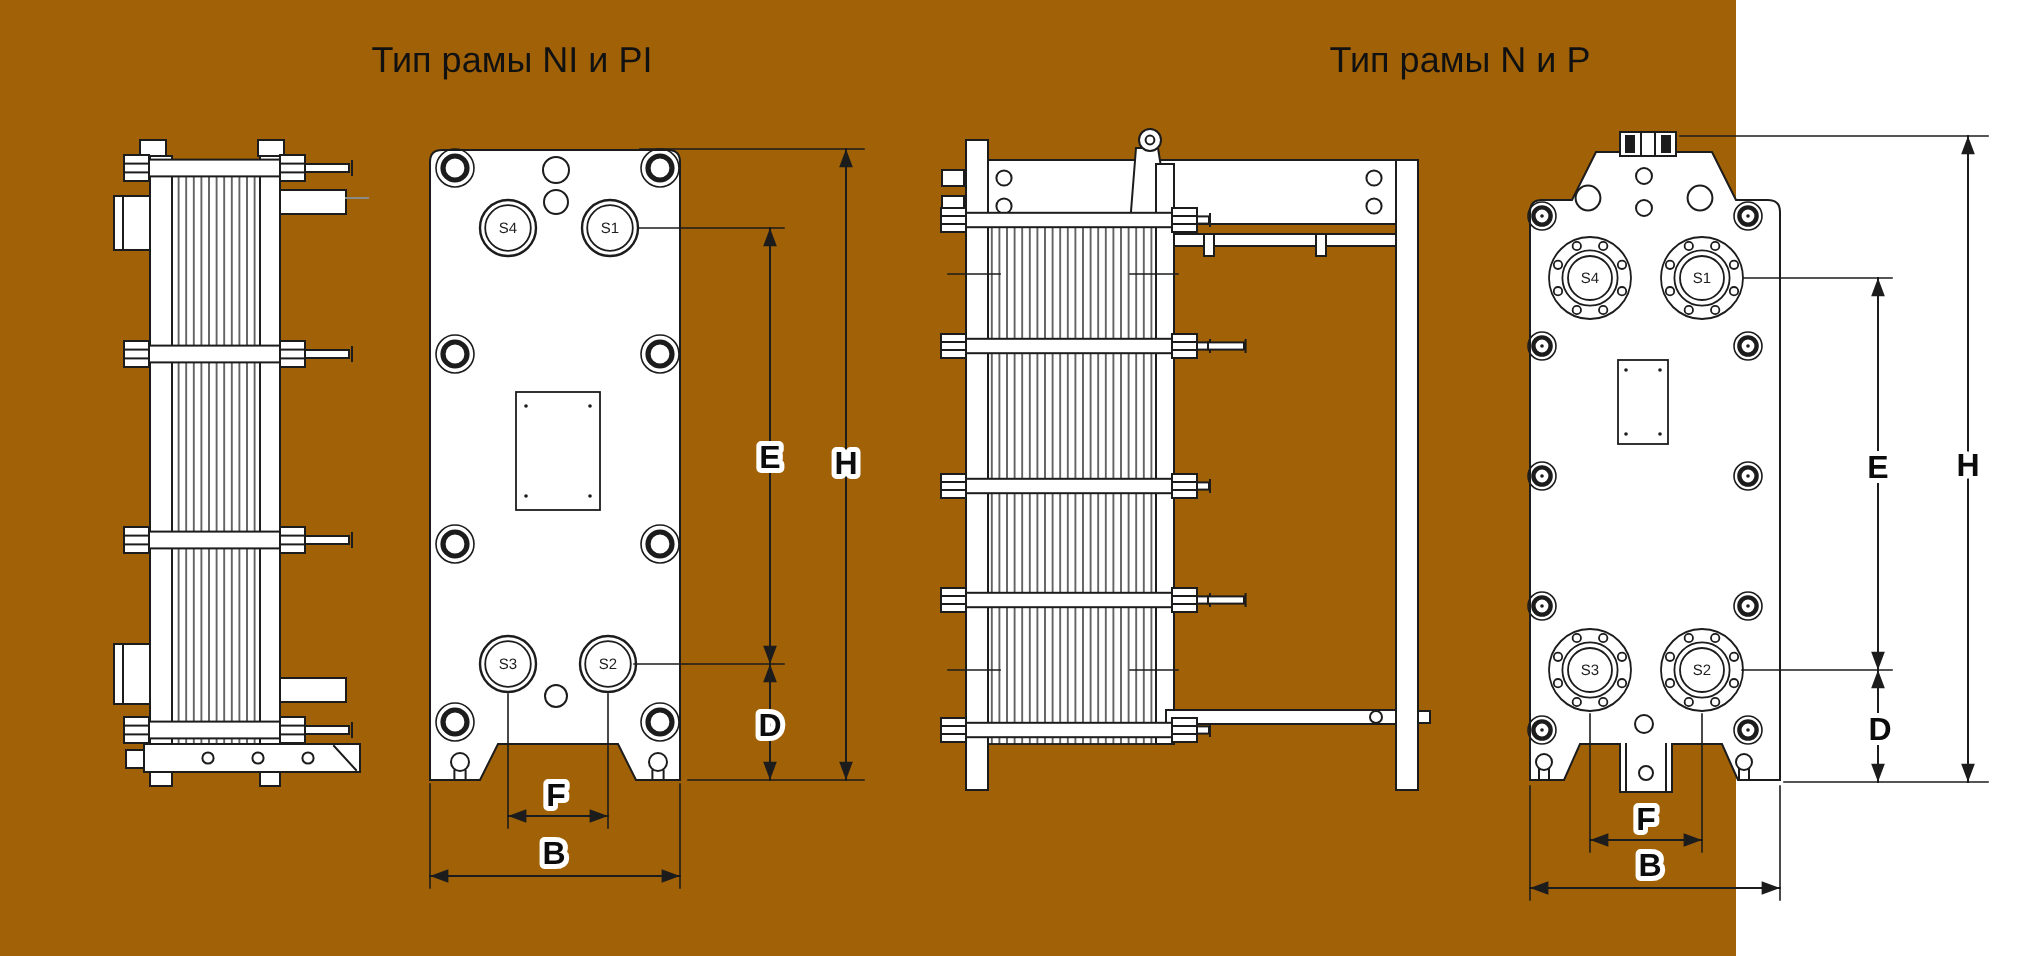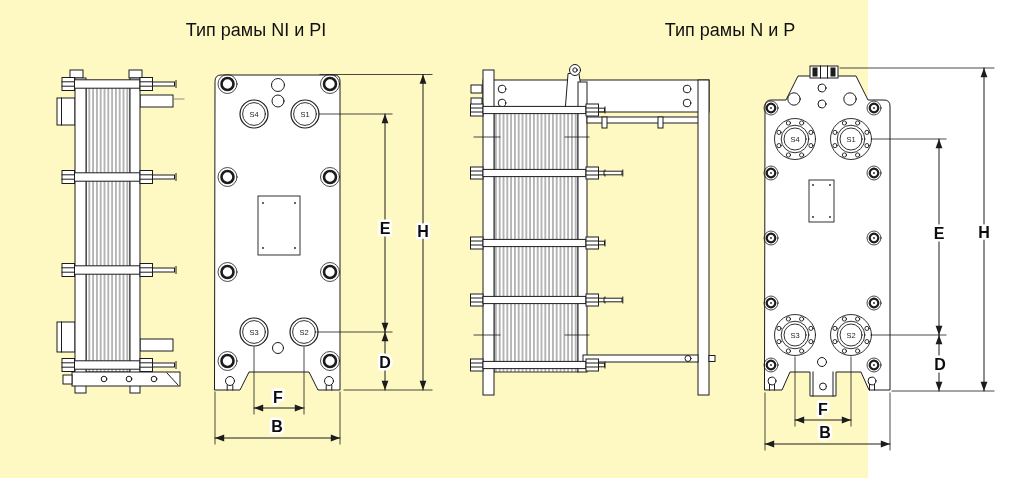--- a/index.html
+++ b/index.html
@@ -4,7 +4,7 @@
 <style>
   html,body{margin:0;padding:0;background:#ffffff;}
   body{width:1020px;height:478px;overflow:hidden;}
-  .stage{position:relative;width:868px;height:478px;background:#fef9c3;}
+  .stage{position:relative;width:868px;height:478px;background:#a16207;}
   svg{display:block;}
   svg text{font-family:"Liberation Sans",sans-serif;}
   .draw{stroke:#1c1c1c;fill:none;stroke-width:1;stroke-linecap:square;}

